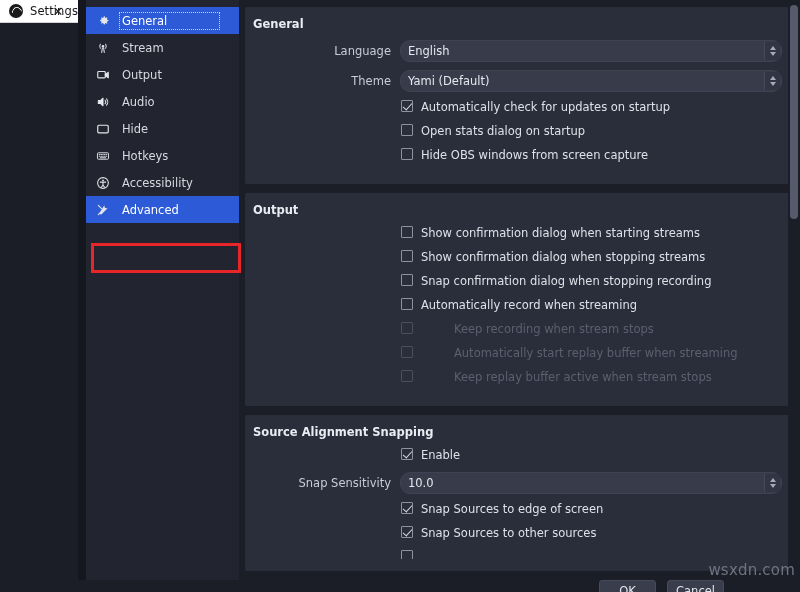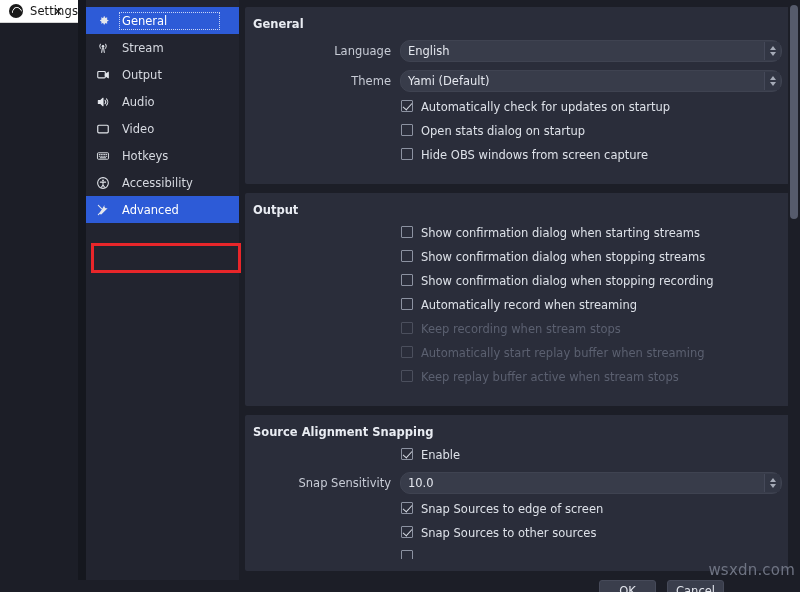--- a/index.html
+++ b/index.html
@@ -394,7 +394,7 @@
             <rect x="3" y="5.5" width="18" height="13" rx="1.8"></rect>
           </svg>
         </span>
-        <span class="nav-label">Video</span>
+        <span class="nav-label">Hide</span>
       </div>
 
       <div class="nav-item">

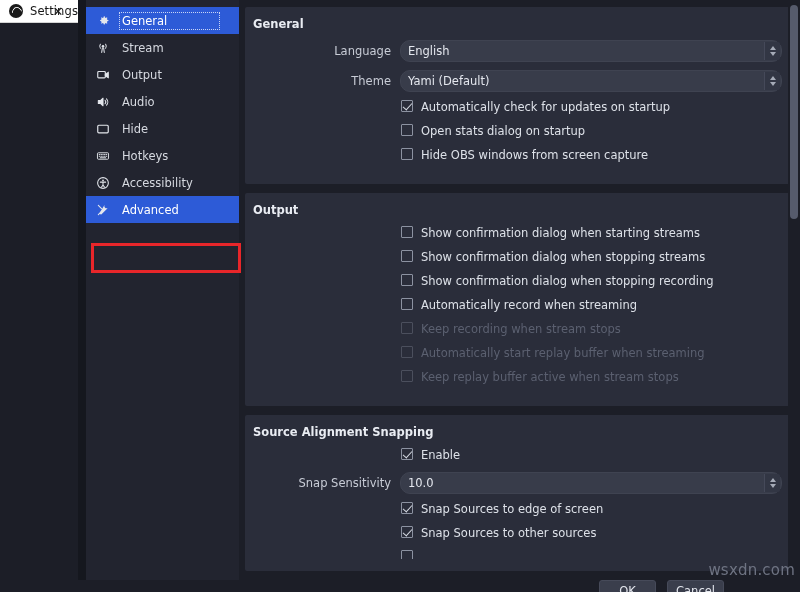--- a/index.html
+++ b/index.html
@@ -486,7 +486,7 @@
           </div>
           <div class="check-row">
             <span class="checkbox"></span>
-            <span class="check-label">Show confirmation dialog when stopping recording</span>
+            <span class="check-label">Snap confirmation dialog when stopping recording</span>
           </div>
           <div class="check-row">
             <span class="checkbox"></span>

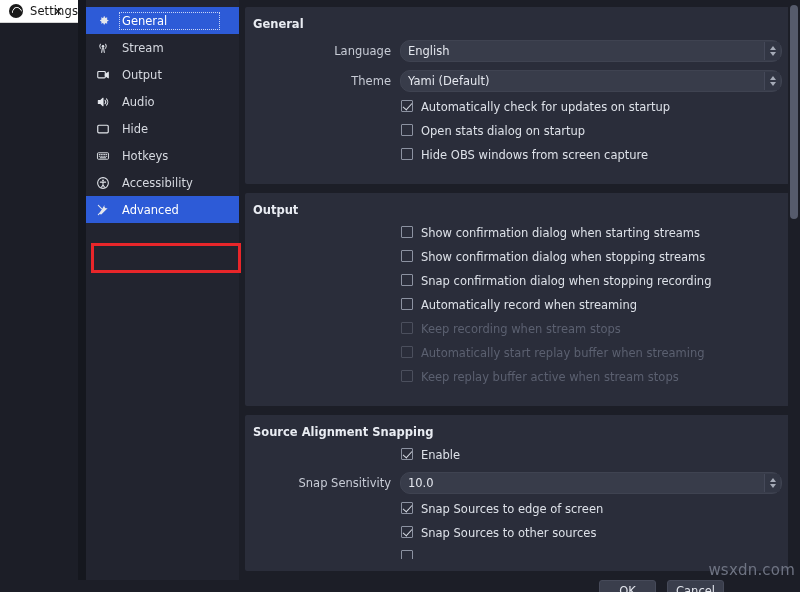--- a/index.html
+++ b/index.html
@@ -262,6 +262,7 @@
   }
   .check-row.disabled .check-label {
     color: #5b6070;
+    margin-left: 33px;
   }
   .check-row.clipped {
     height: 9px;

